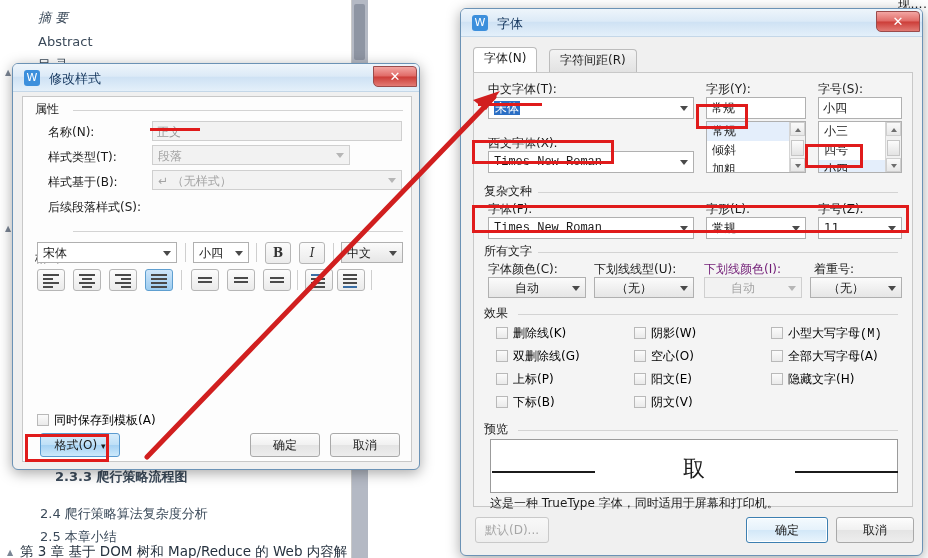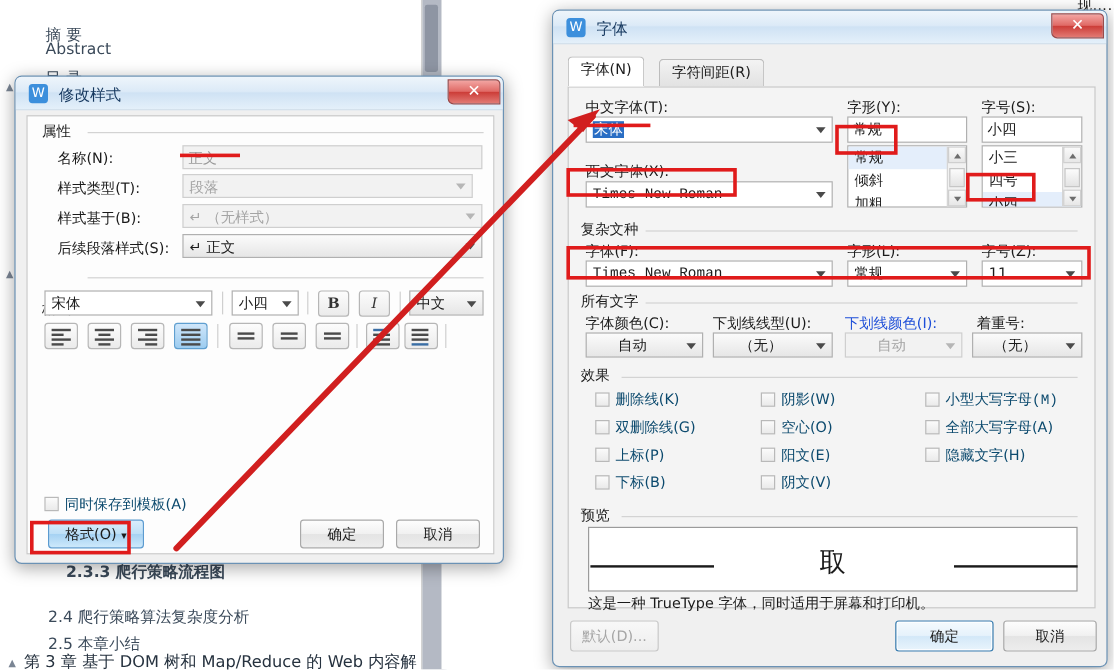--- a/index.html
+++ b/index.html
@@ -279,7 +279,7 @@
   <div id="doc-shadow-strip"></div>
 
   <div id="nav-pane">
-    <div class="toc-item" style="left:38px; top:20px;">摘  要</div>
+    <div class="toc-item" style="left:38px; top:9px;font-style:italic;">摘  要</div>
     <div class="toc-item" style="left:38px; top:34px;">Abstract</div>
     <div class="toc-item" style="left:38px; top:56px;">目  录</div>
 

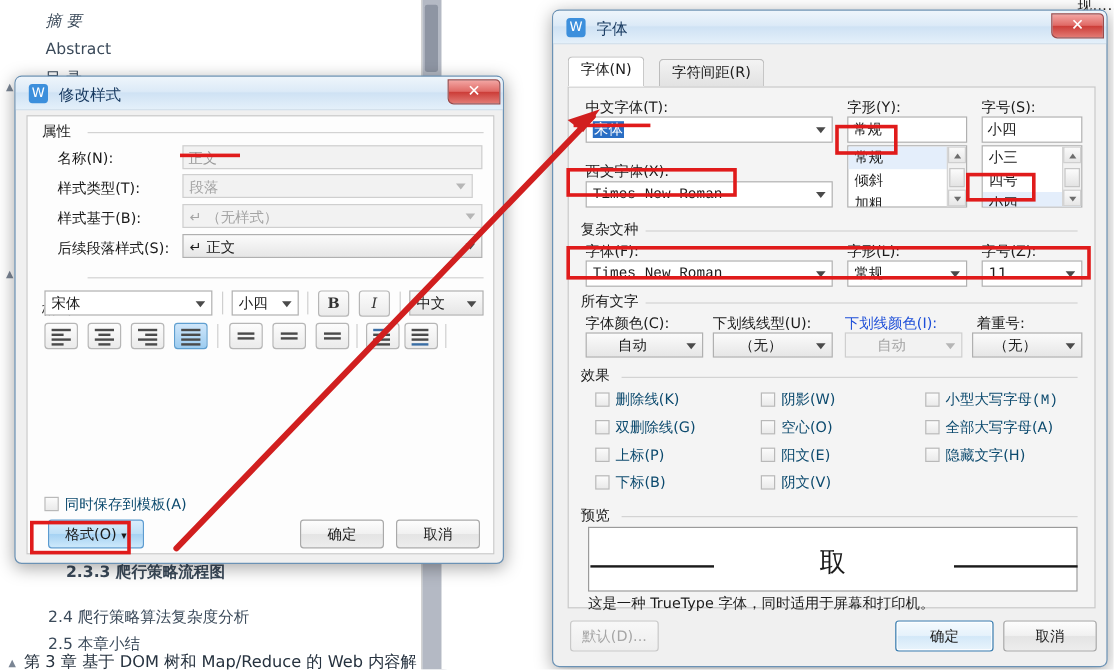--- a/index.html
+++ b/index.html
@@ -316,7 +316,7 @@
       <div class="textbox disabled" style="left:129px; top:24px; width:250px; height:20px;">正文</div>
 
       <div class="fld-label" style="left:25px; top:52px;">样式类型(T):</div>
-      <div class="combo disabled" style="left:129px; top:48px; width:242px; height:20px;">
+      <div class="combo disabled" style="left:129px; top:48px; width:198px; height:20px;">
         <span>段落</span>
         <span class="arrow"></span>
       </div>

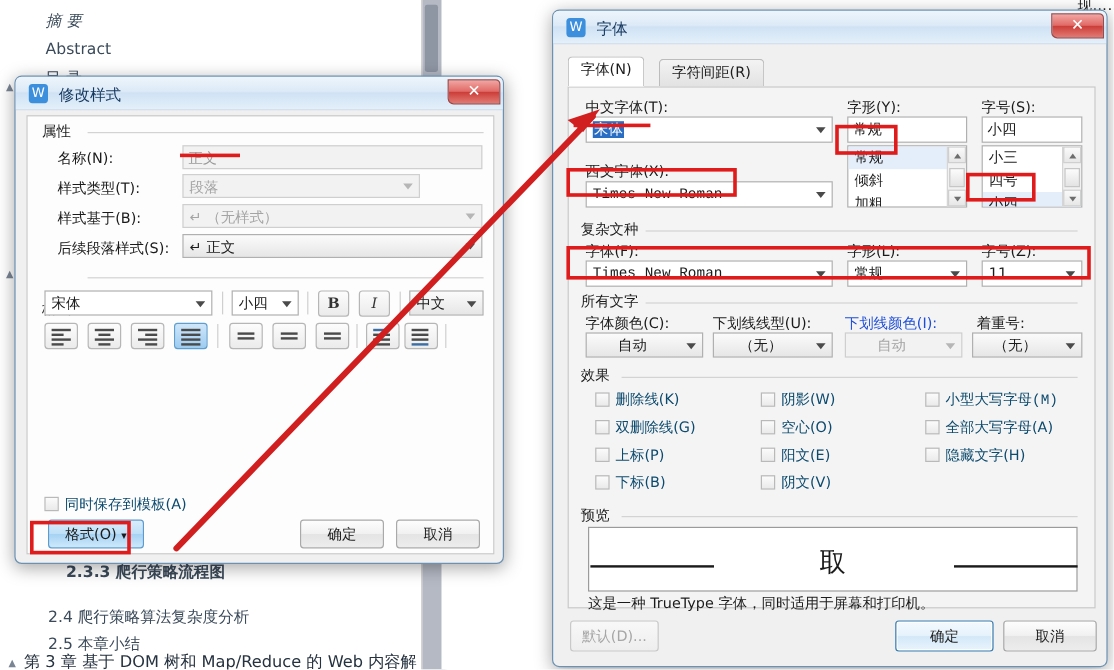--- a/index.html
+++ b/index.html
@@ -328,10 +328,6 @@
       </div>
 
       <div class="fld-label" style="left:25px; top:102px;">后续段落样式(S):</div>
-      <div class="combo grad" style="left:129px; top:98px; width:250px; height:20px;">
-        <span>↵ 正文</span>
-        <span class="arrow"></span>
-      </div>
 
       <div class="grp-label" style="left:12px; top:125px;margin-top:28px;">格式</div>
       <div class="grp-line" style="left:50px; top:134px; width:330px;"></div>

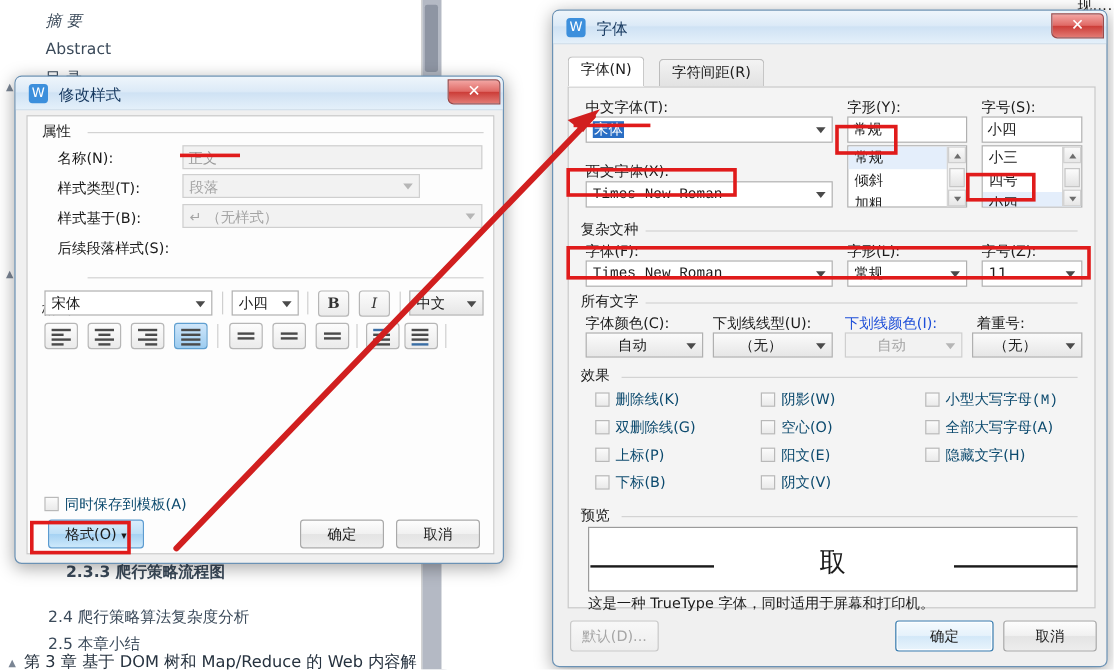--- a/index.html
+++ b/index.html
@@ -118,7 +118,7 @@
   .fld-label {
     position:absolute; font-size:12px; color:#1b1b1b; white-space:nowrap;
   }
-  .fld-label.dim { color:#1d4ed8; }
+  .fld-label.dim { color:#701a75; }
 
   
   .textbox {

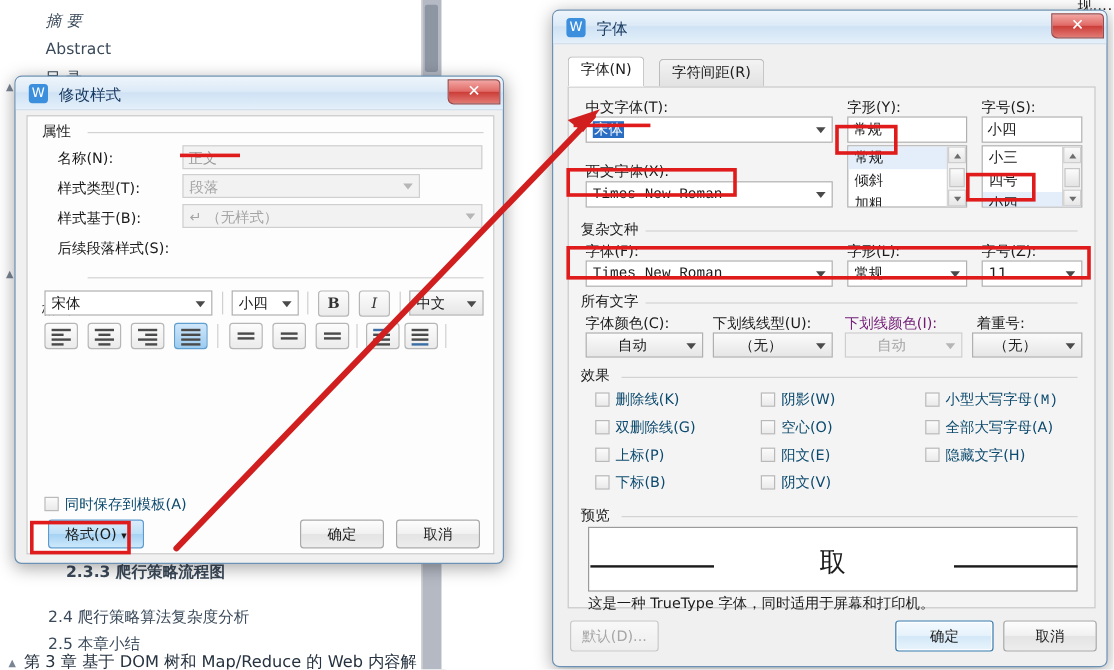--- a/index.html
+++ b/index.html
@@ -203,7 +203,7 @@
   }
 
   
-  .cb-row { position:absolute; font-size:12px; color:#0c4a6e; white-space:nowrap; }
+  .cb-row { position:absolute; font-size:12px; color:#000000; white-space:nowrap; }
   .cb-box {
     display:inline-block; width:12px; height:12px; vertical-align:-2px;
     border:1px solid #b9b9b9; background:linear-gradient(to bottom,#fbfbfb,#eaeaea);

